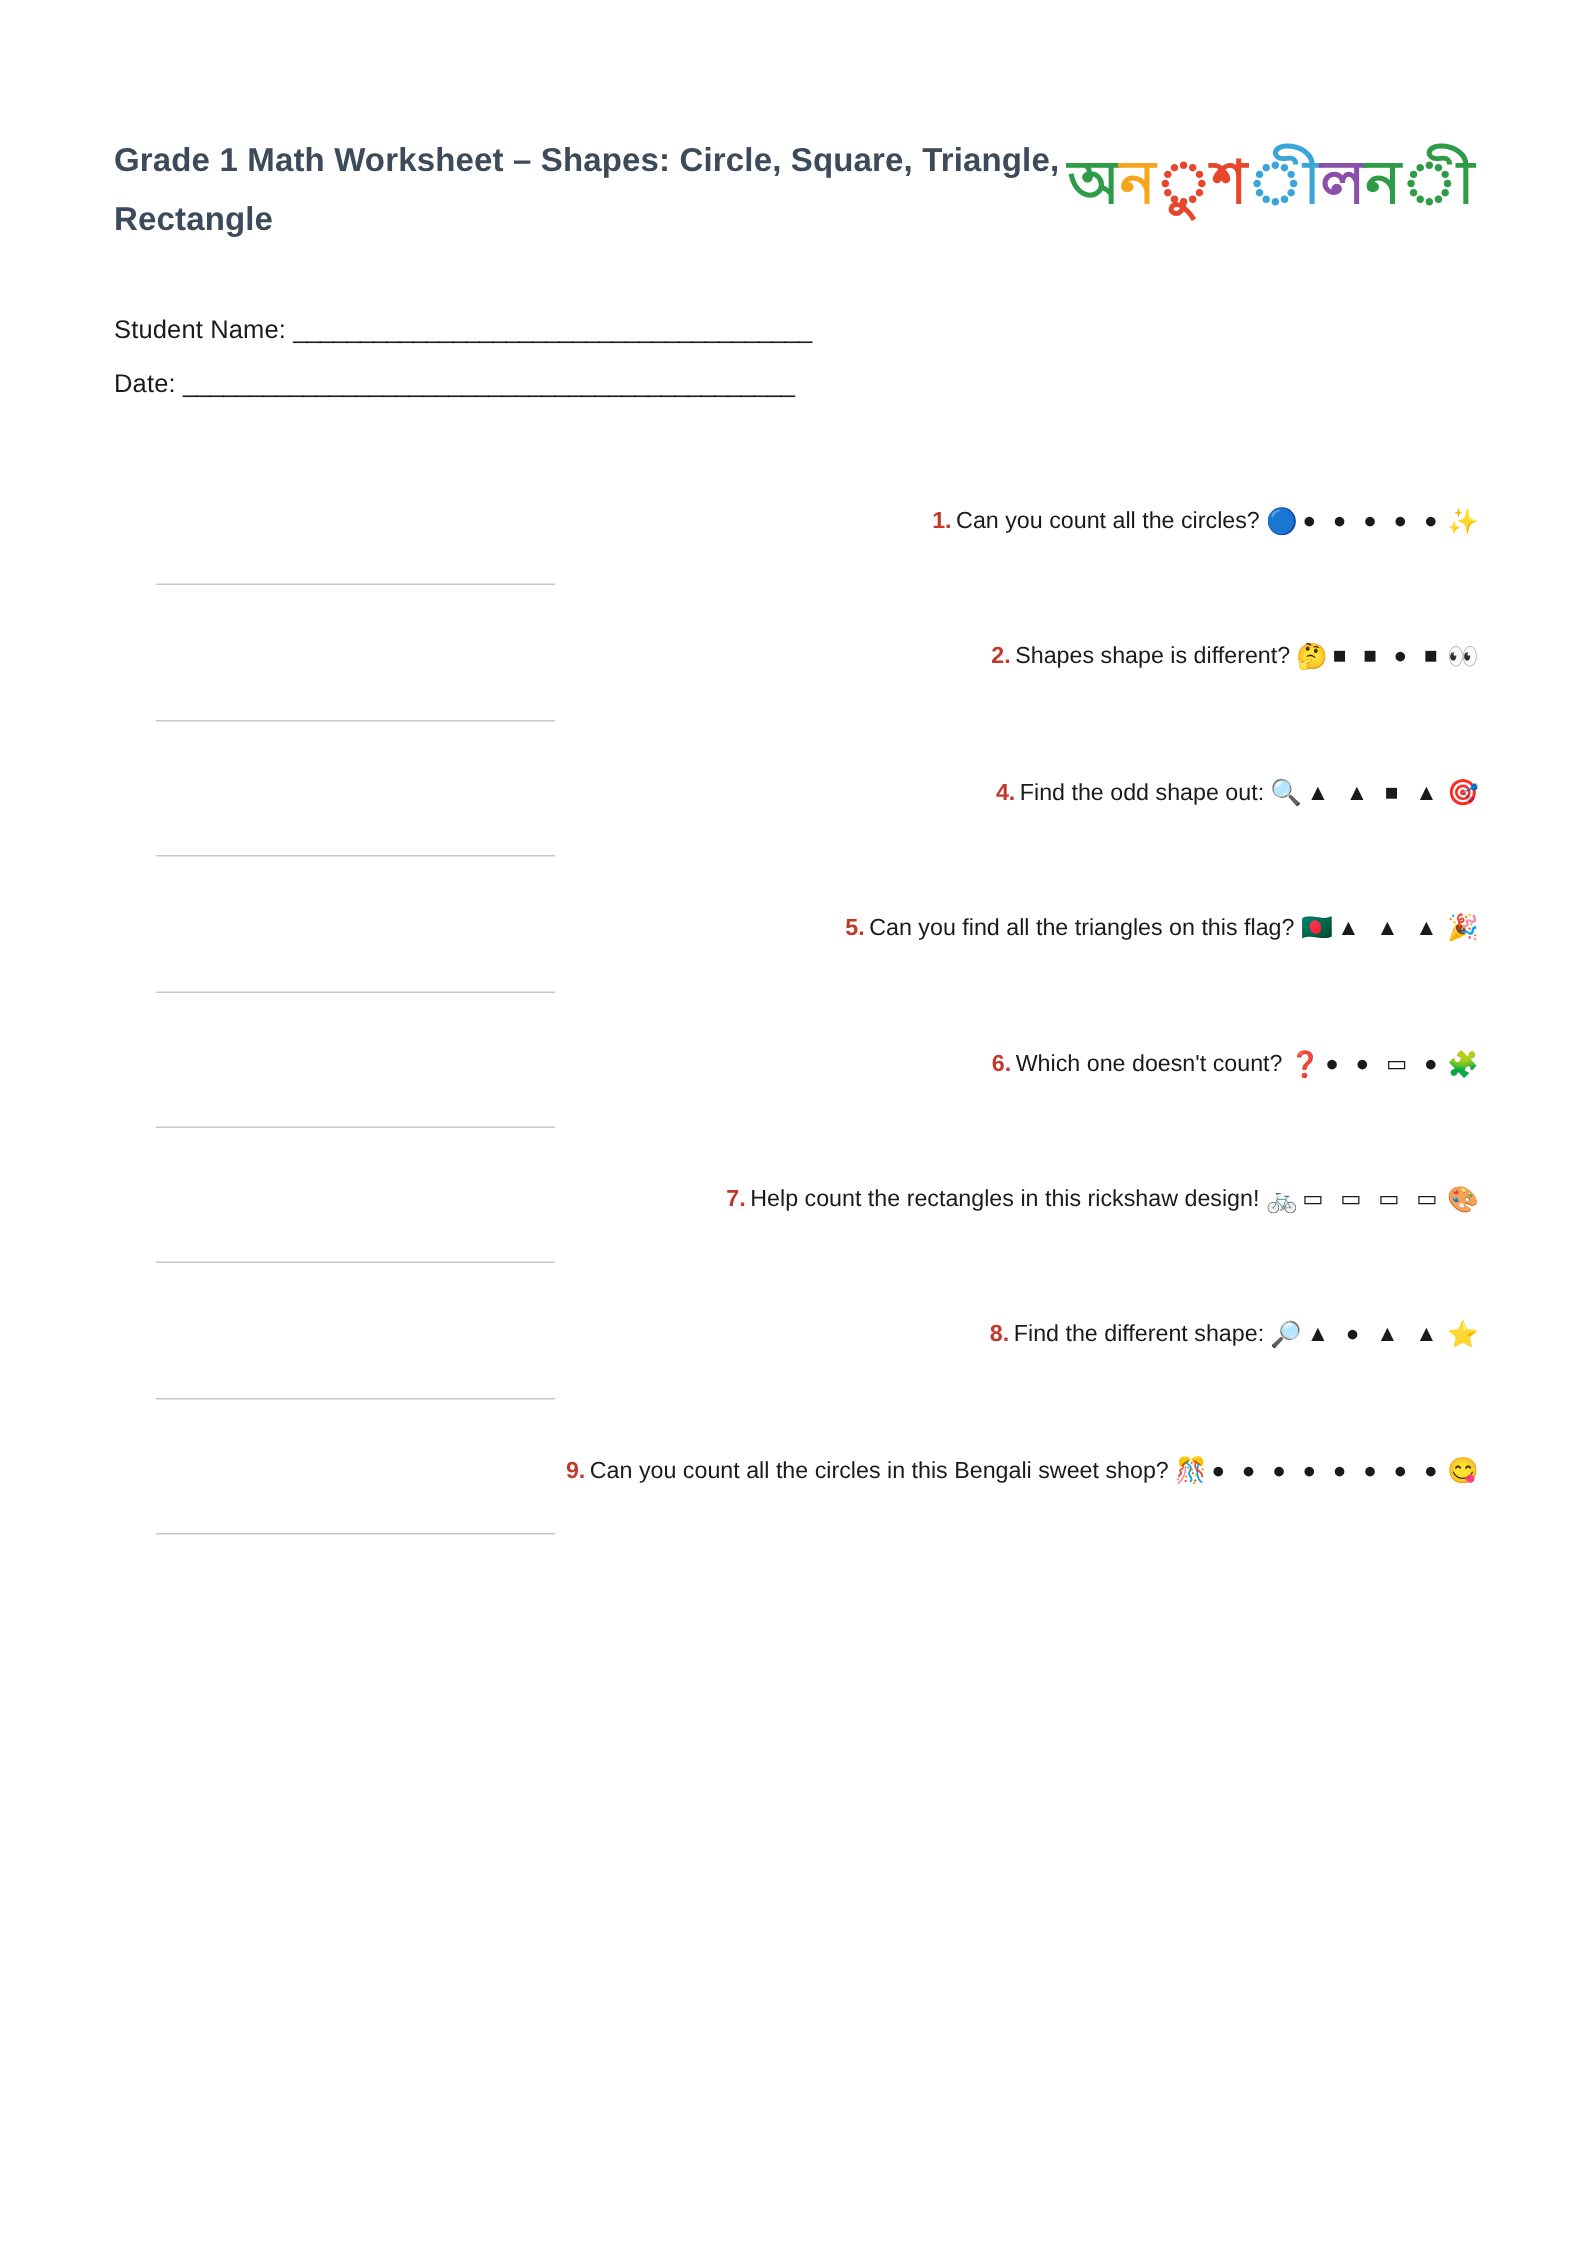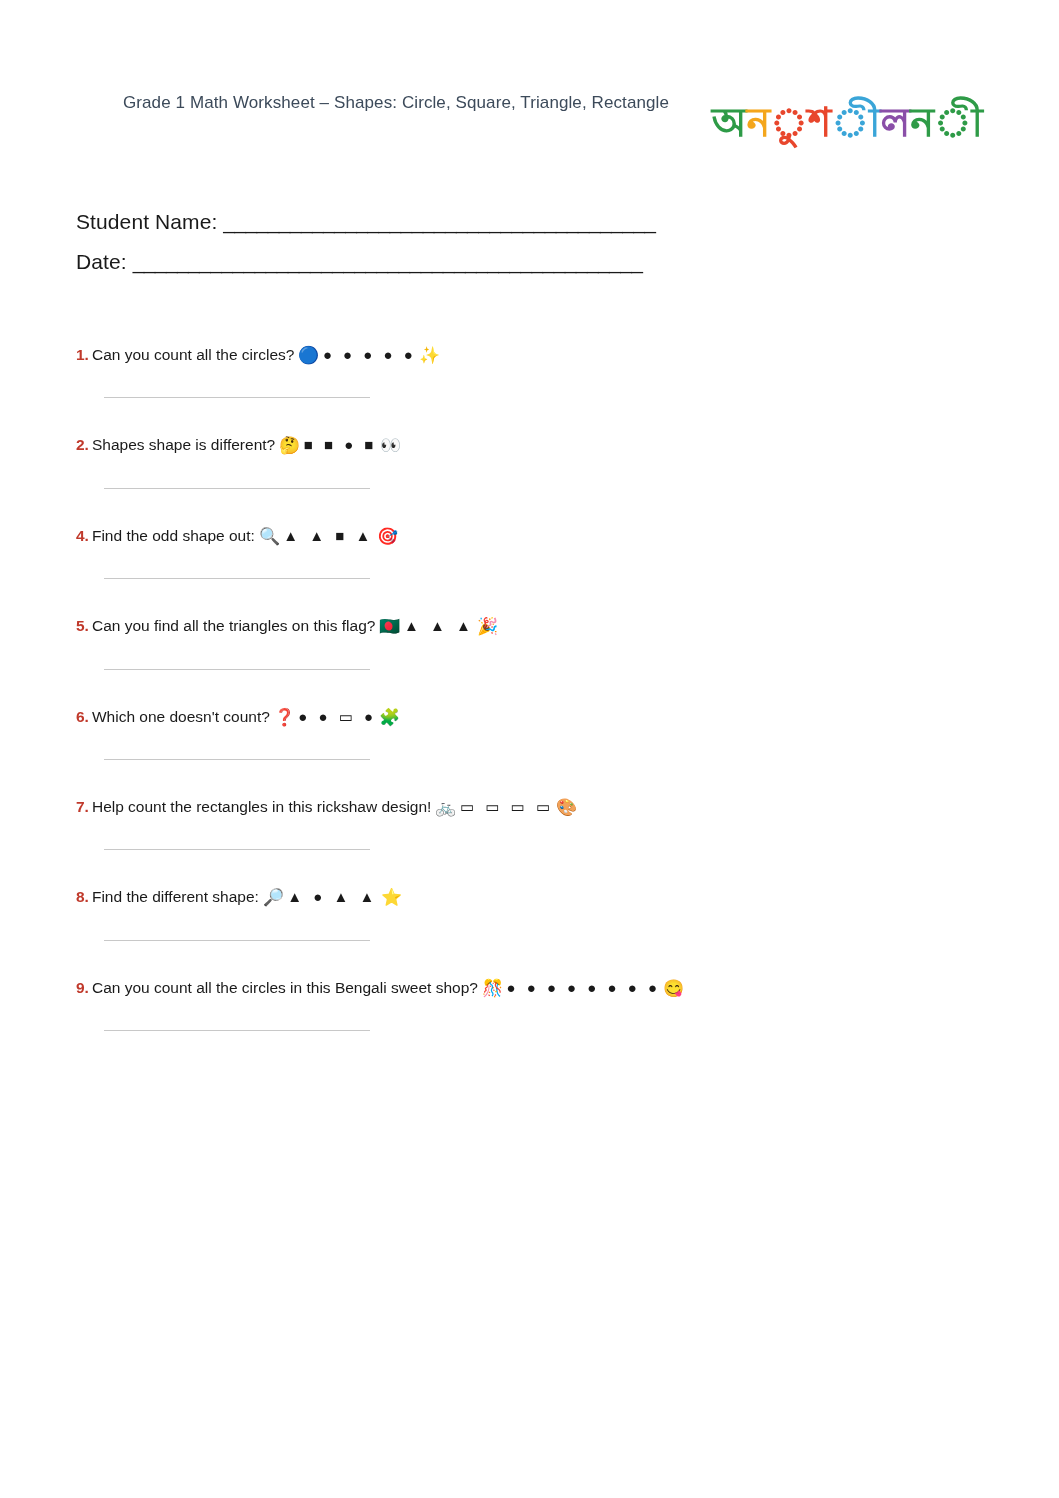--- a/index.html
+++ b/index.html
@@ -39,11 +39,10 @@
   .title {
     width: 640px;
     margin: 0;
-    font-size: 17px;
-    font-weight: normal;
+    font-size: 22px;
+    font-weight: bold;
     color: #3c4a5a;
     line-height: 1.75;
-    text-align: center;
     letter-spacing: 0.1px;
   }
   .logo {

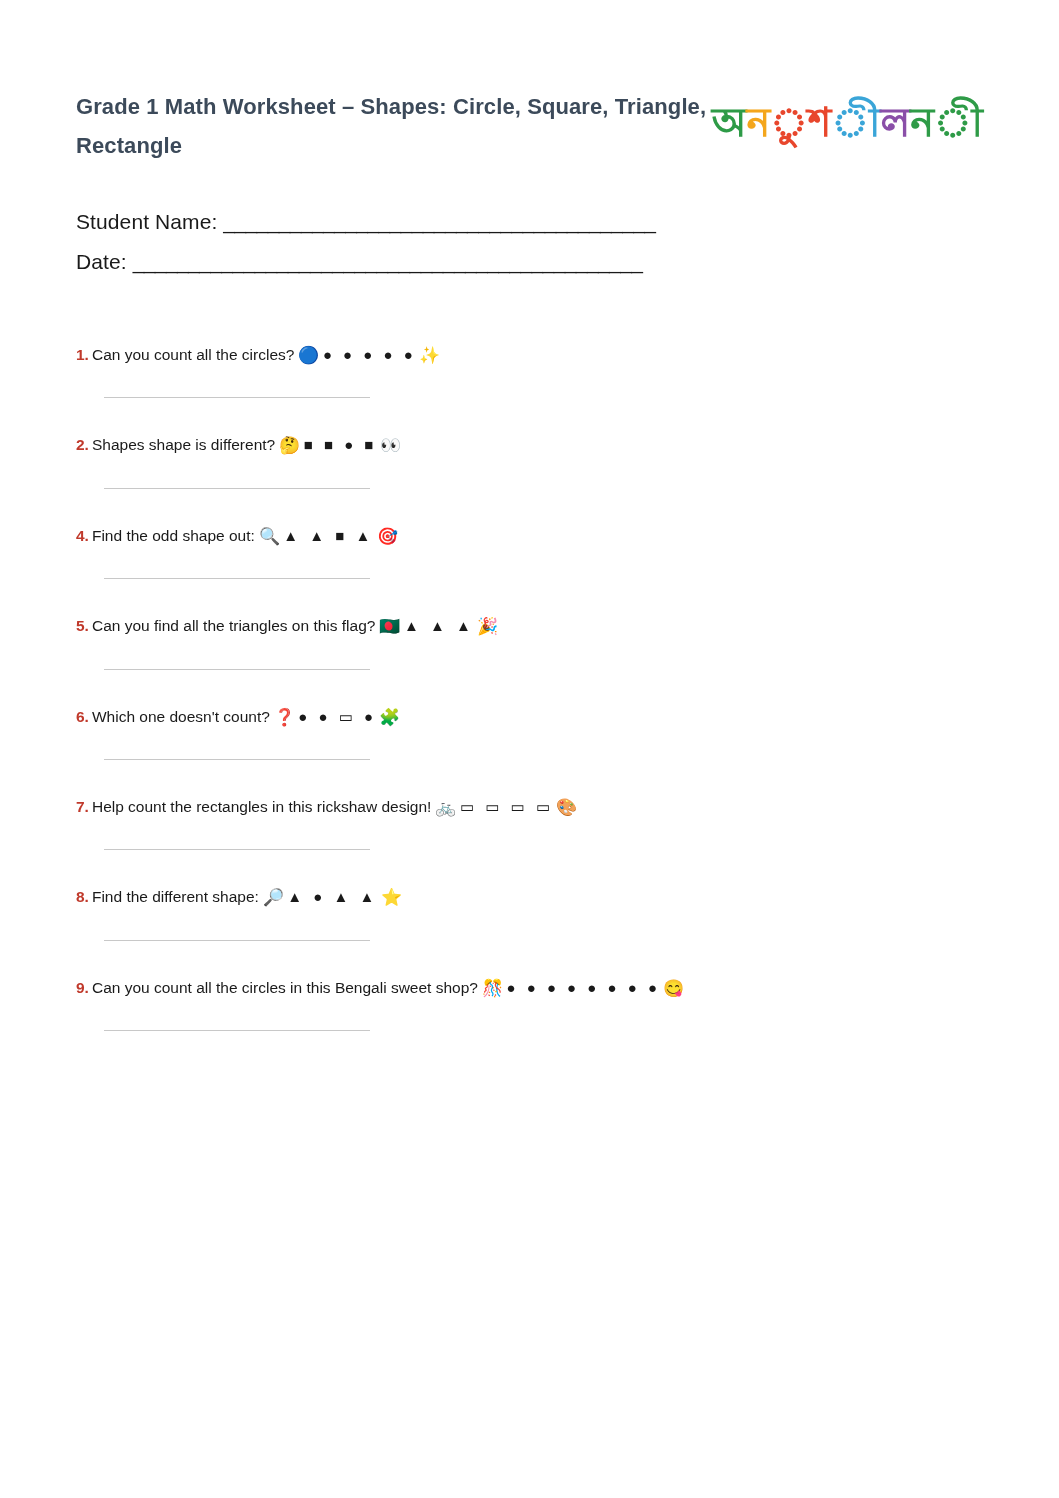--- a/index.html
+++ b/index.html
@@ -60,7 +60,7 @@
     margin-top: 22px;
   }
   .field-line {
-    font-size: 21px;
+    font-size: 17px;
     color: #1a1a1a;
     margin-bottom: 16px;
     letter-spacing: 0.1px;

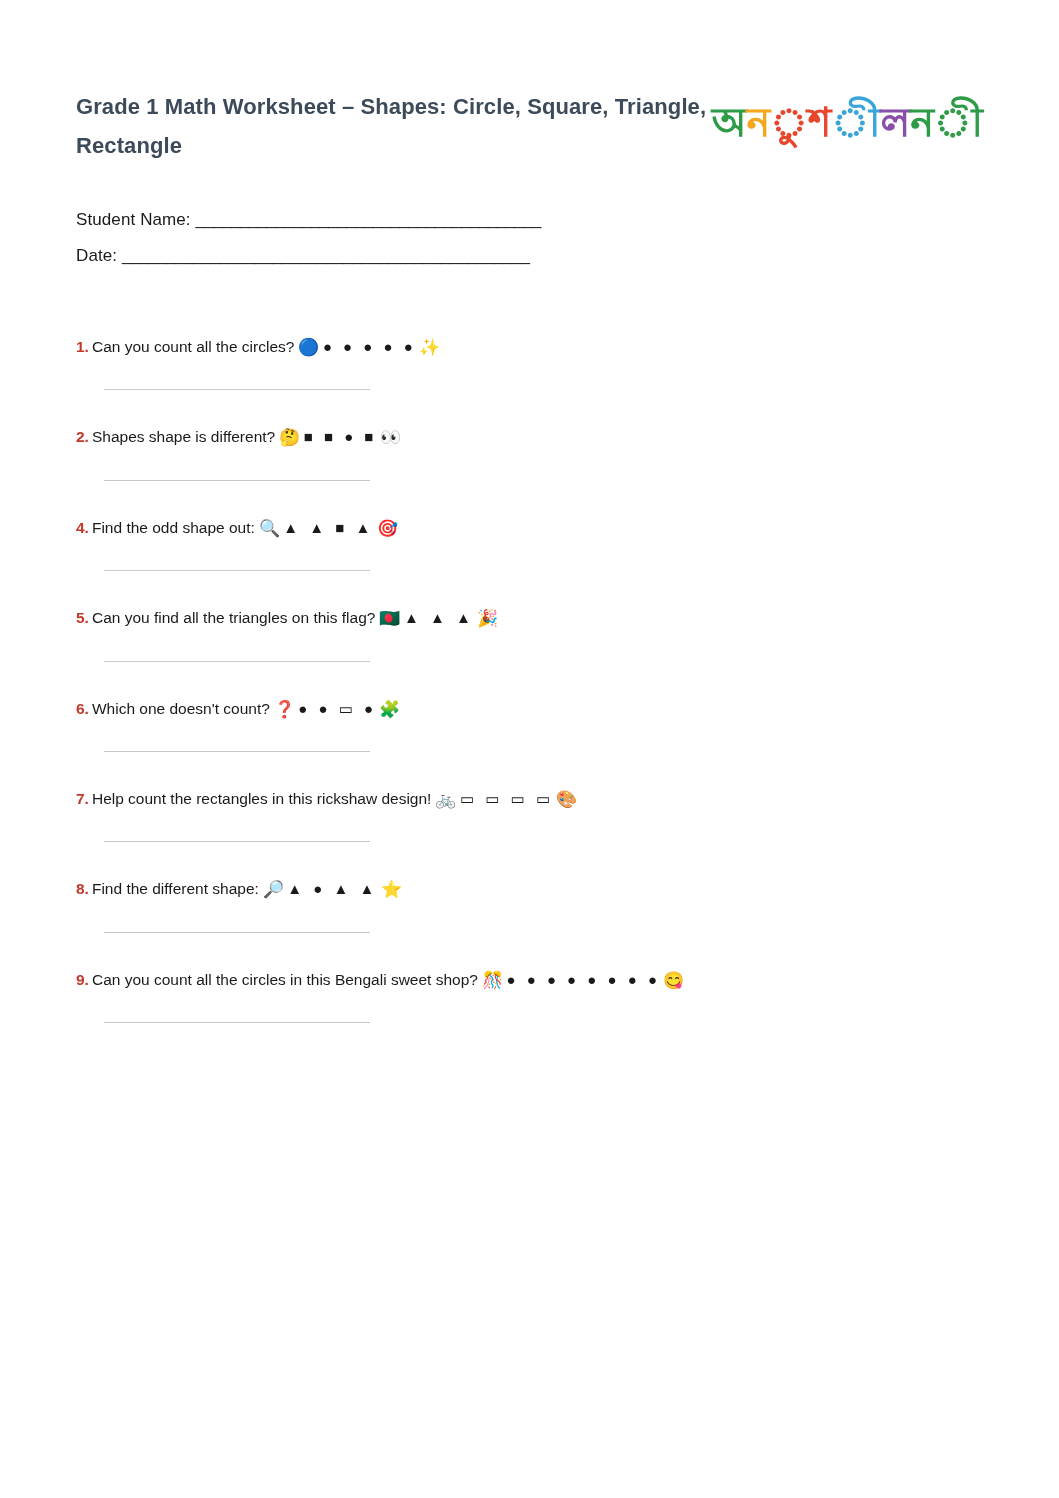--- a/index.html
+++ b/index.html
@@ -73,6 +73,7 @@
   }
   .q-block {
     margin-bottom: 0;
+    text-align: right;
   }
   .q-line {
     font-size: 15.5px;

